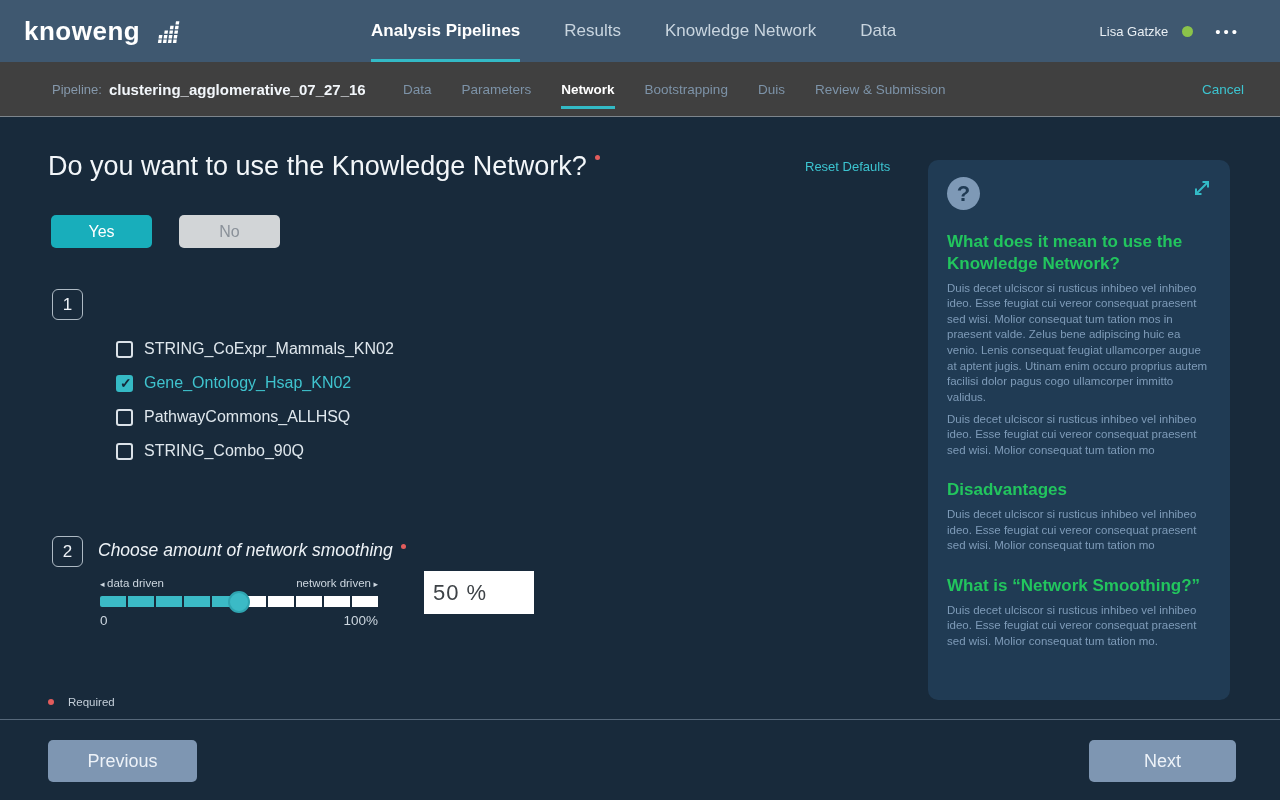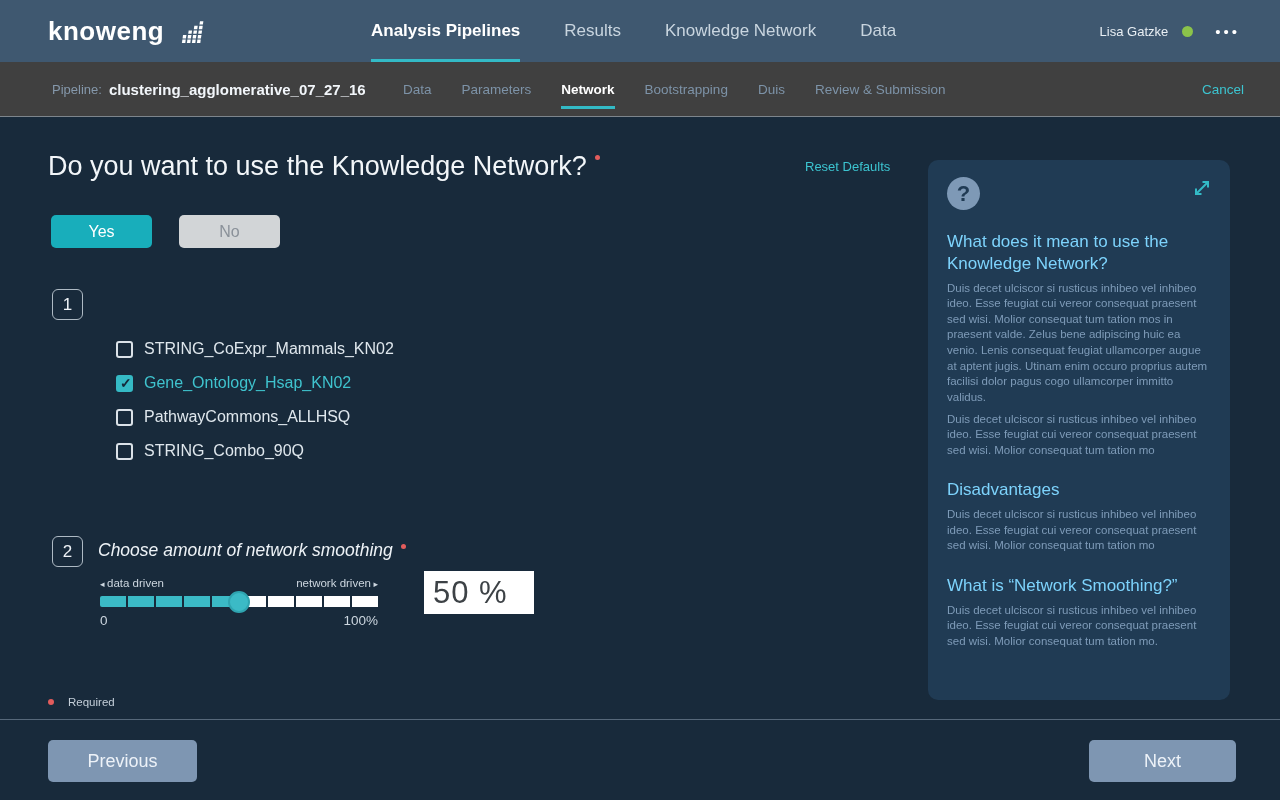--- a/index.html
+++ b/index.html
@@ -16,7 +16,7 @@
     position:absolute; top:0; left:0; width:1280px; height:62px;
     background:#3f5870; display:flex; align-items:center;
   }
-  .brand { display:flex; align-items:center; margin-left:48px; gap:17px; }
+  .brand { display:flex; align-items:center; margin-left:24px; gap:17px; }
   .brand-text { font-size:26px; font-weight:bold; color:#ffffff; letter-spacing:0.5px; }
   .logo-dots { margin-top:4px; }
   .topnav-items { position:absolute; left:371px; top:0; height:62px; display:flex; gap:44px; align-items:center; }

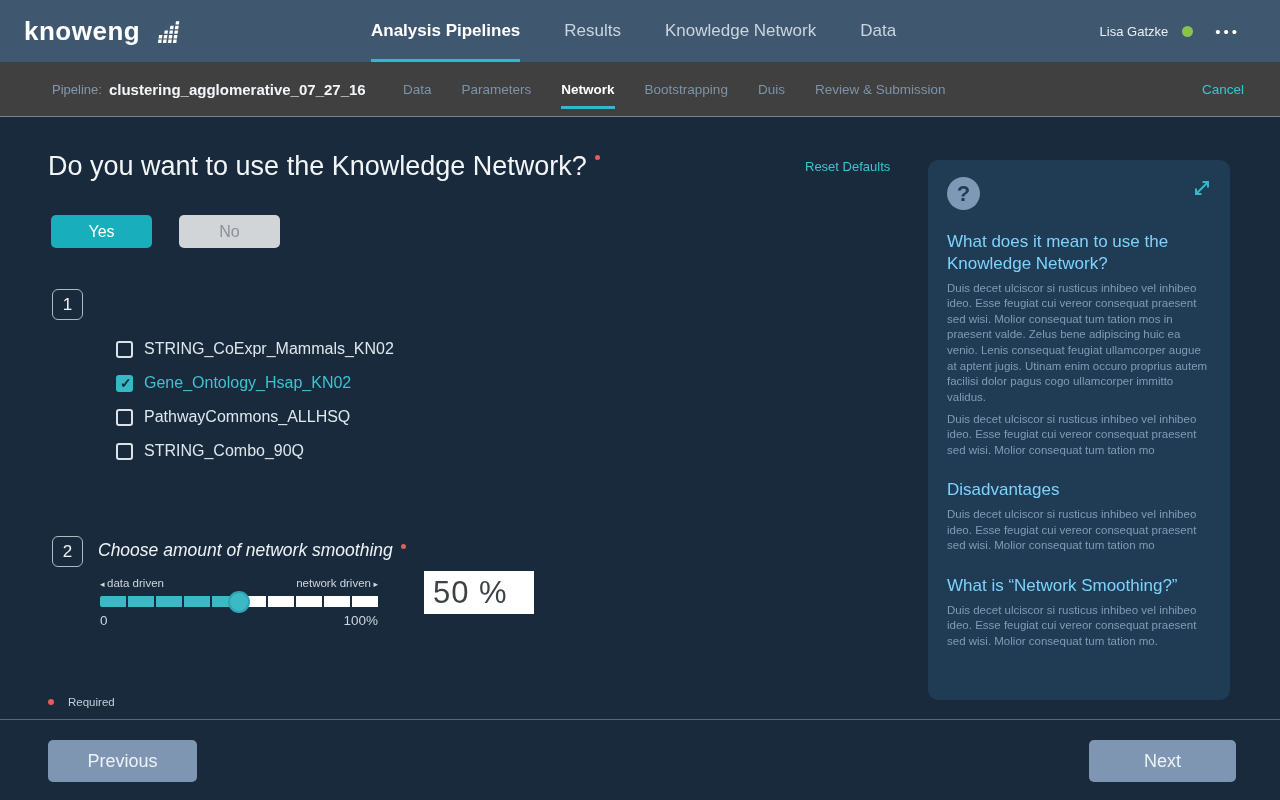--- a/index.html
+++ b/index.html
@@ -133,7 +133,7 @@
     color:#203b54; font-size:22px; font-weight:bold;
   }
   .expand-icon { cursor:pointer; margin-top:2px; }
-  .help-section-heading { font-size:17px; color:#7dd3fc; margin-top:21px; line-height:1.28; }
+  .help-section-heading { font-size:17px; color:#22c55e; margin-top:21px; line-height:1.28;font-weight:bold; }
   .help-section-body { font-size:11.5px; color:#7e9bb8; margin-top:6px; line-height:1.36; }
 </style>
 </head>

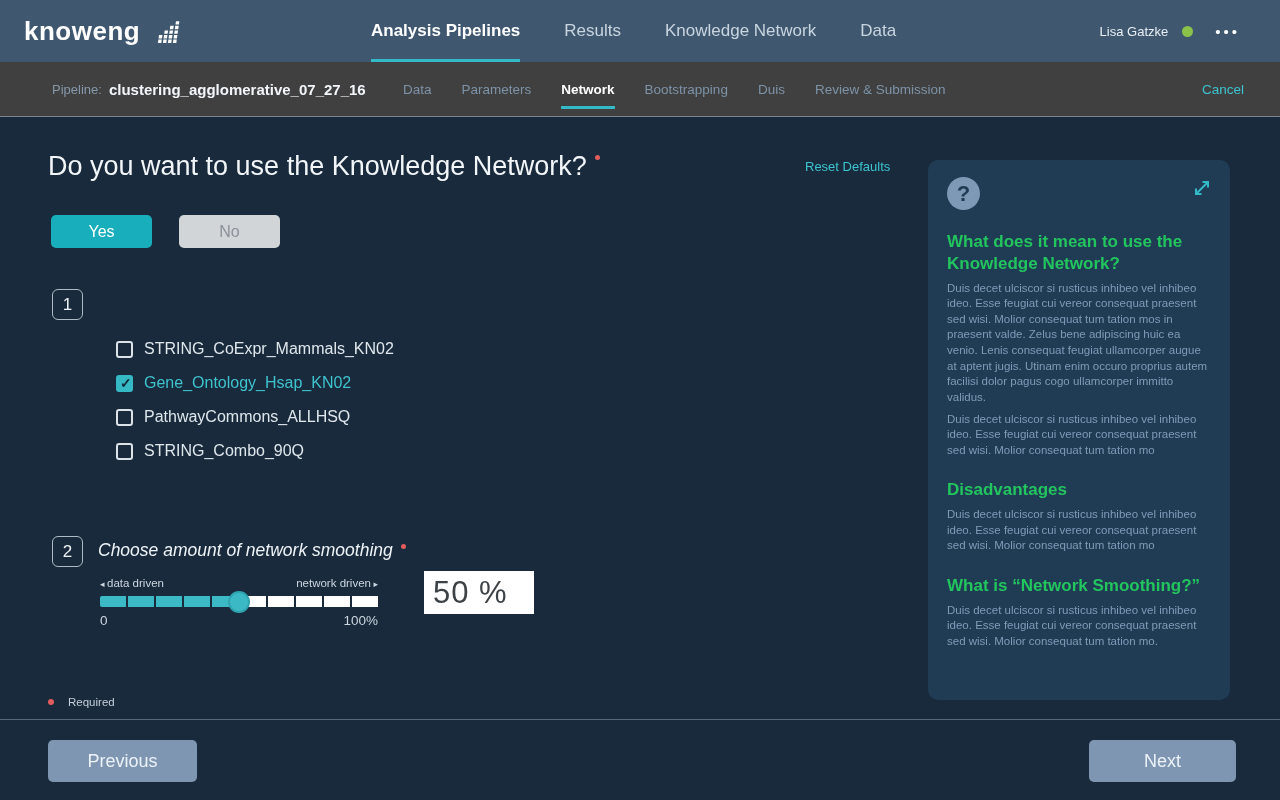--- a/index.html
+++ b/index.html
@@ -105,7 +105,7 @@
     position:absolute; left:424px; top:453px; width:110px; height:43px; background:#ffffff;
     display:flex; align-items:center; padding-left:9px;
   }
-  .value-text { font-size:31px; color:#3d4246; letter-spacing:1px; }
+  .value-text { font-size:22px; color:#3d4246; letter-spacing:1px; }
 
   .required-note { position:absolute; left:48px; top:578px; display:flex; align-items:center; gap:14px; }
   .required-note .dot { width:6px; height:6px; border-radius:50%; background:#e25c5c; }

